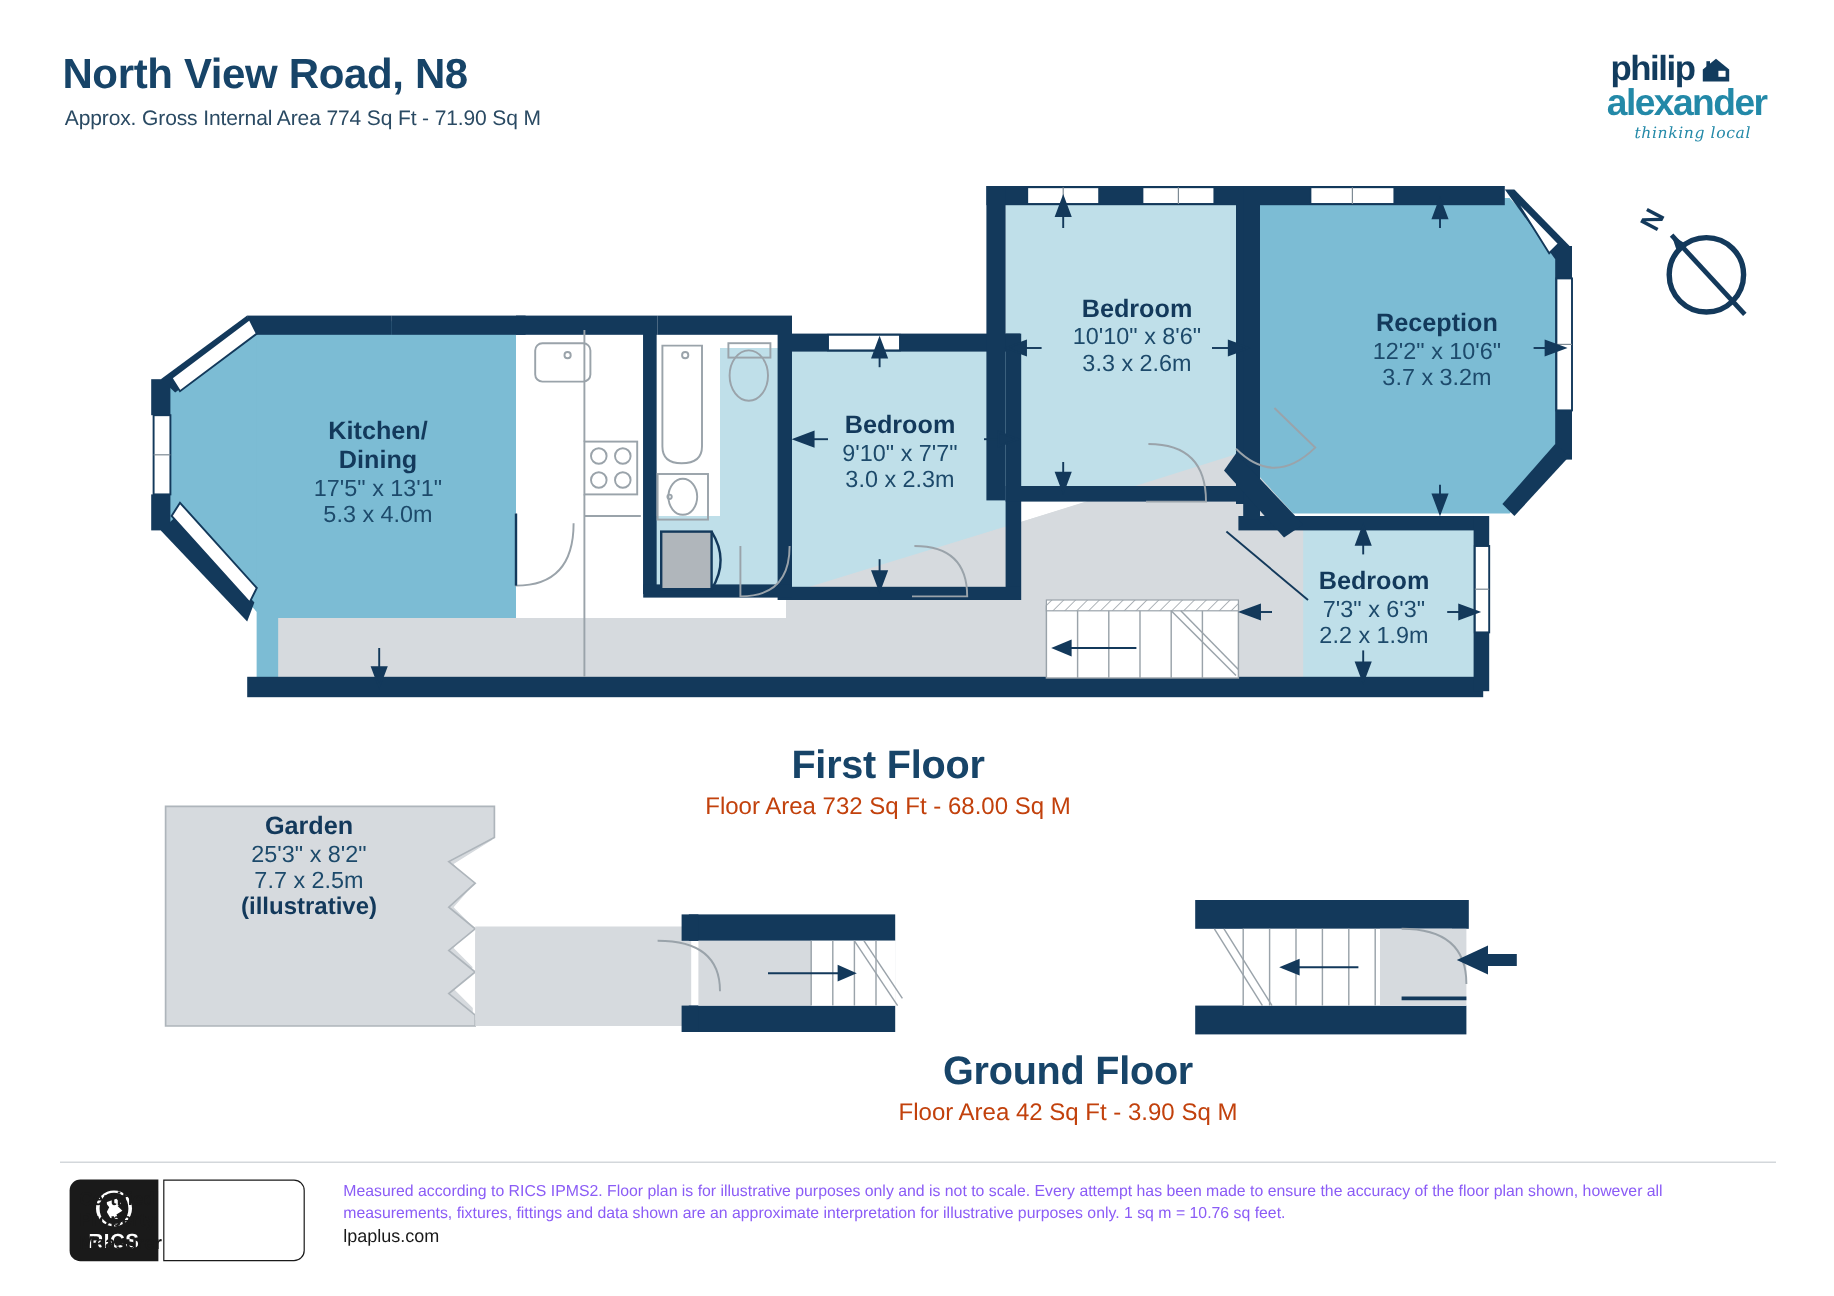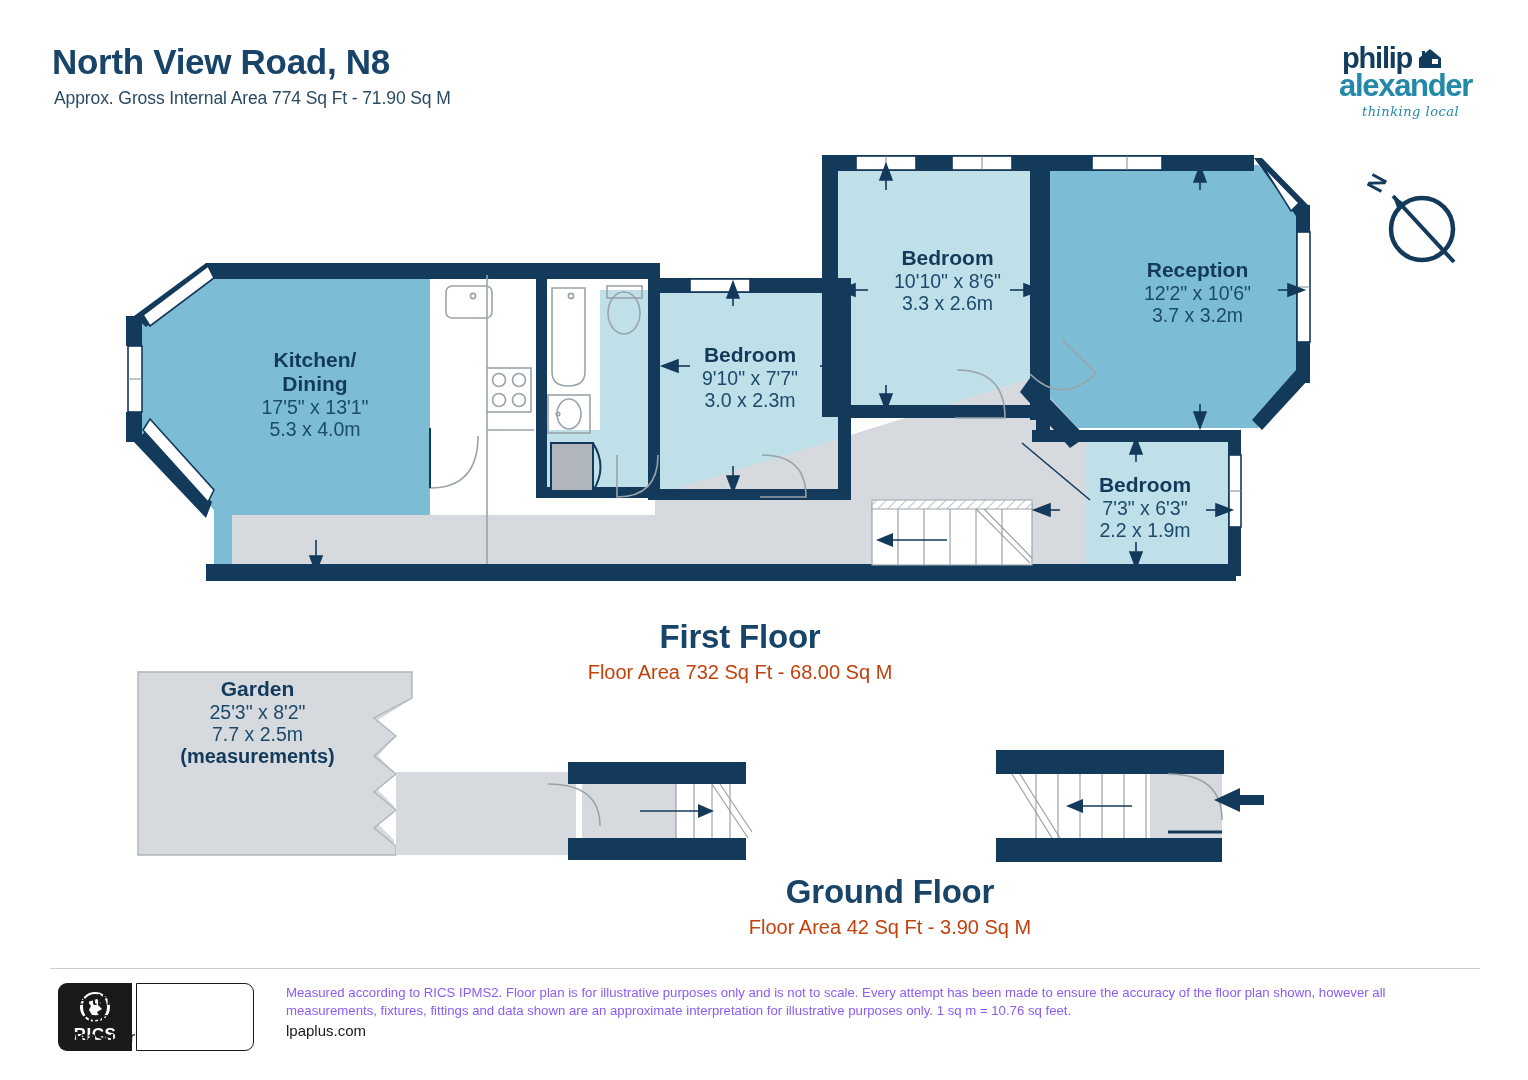--- a/index.html
+++ b/index.html
@@ -431,7 +431,7 @@
     <div class="rname">Garden</div>
     <div class="rdim">25'3" x 8'2"</div>
     <div class="rdim">7.7 x 2.5m</div>
-    <div class="rnote">(measurements)</div>
+    <div class="rnote">(illustrative)</div>
   </div>
 
   <div class="floorcap" id="cap-first">

